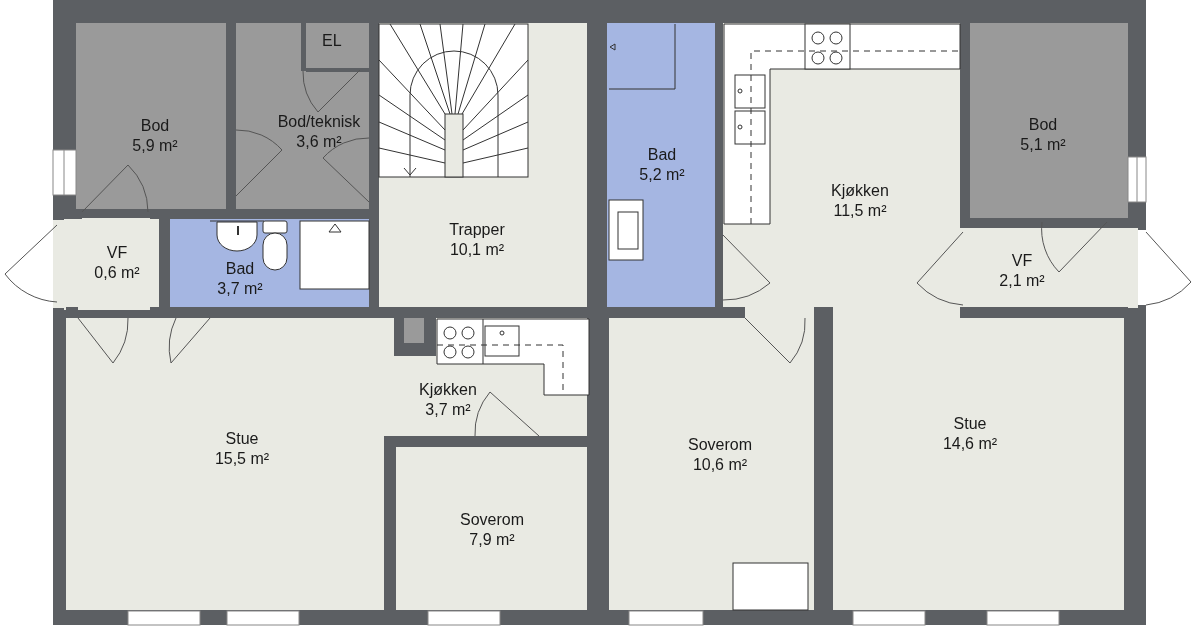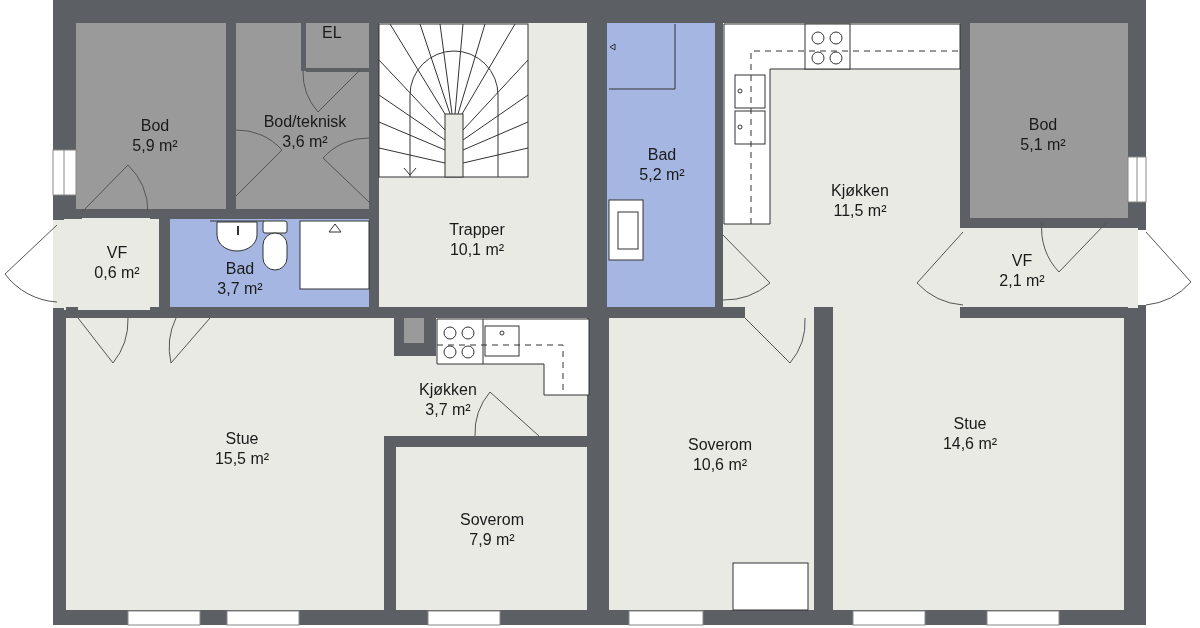--- a/index.html
+++ b/index.html
@@ -237,7 +237,7 @@
     <span class="name">Stue</span>
     <span class="area">14,6 m²</span>
   </div>
-  <div class="el-label" style="left:322px;top:24px;">EL</div>
+  <div class="el-label" style="left:322px;top:32px;">EL</div>
 </div>
 
 </body></html>

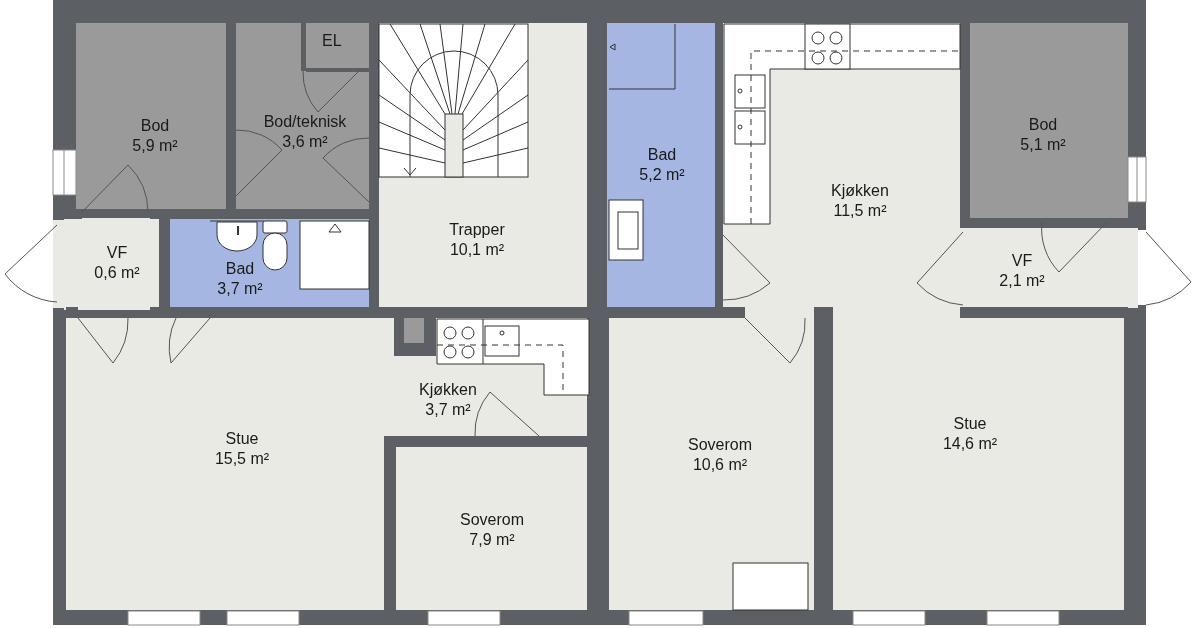--- a/index.html
+++ b/index.html
@@ -185,7 +185,7 @@
     <span class="name">Bod</span>
     <span class="area">5,9 m²</span>
   </div>
-  <div class="label" style="left:305px;top:112px;">
+  <div class="label" style="left:319px;top:112px;">
     <span class="name">Bod/teknisk</span>
     <span class="area">3,6 m²</span>
   </div>

